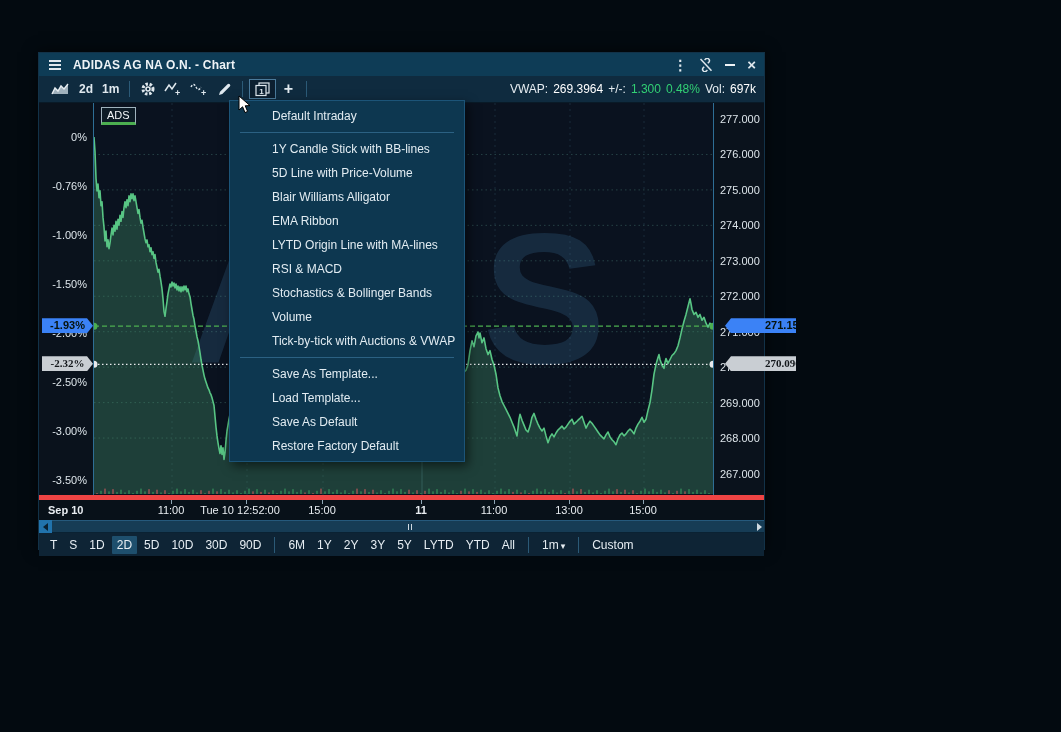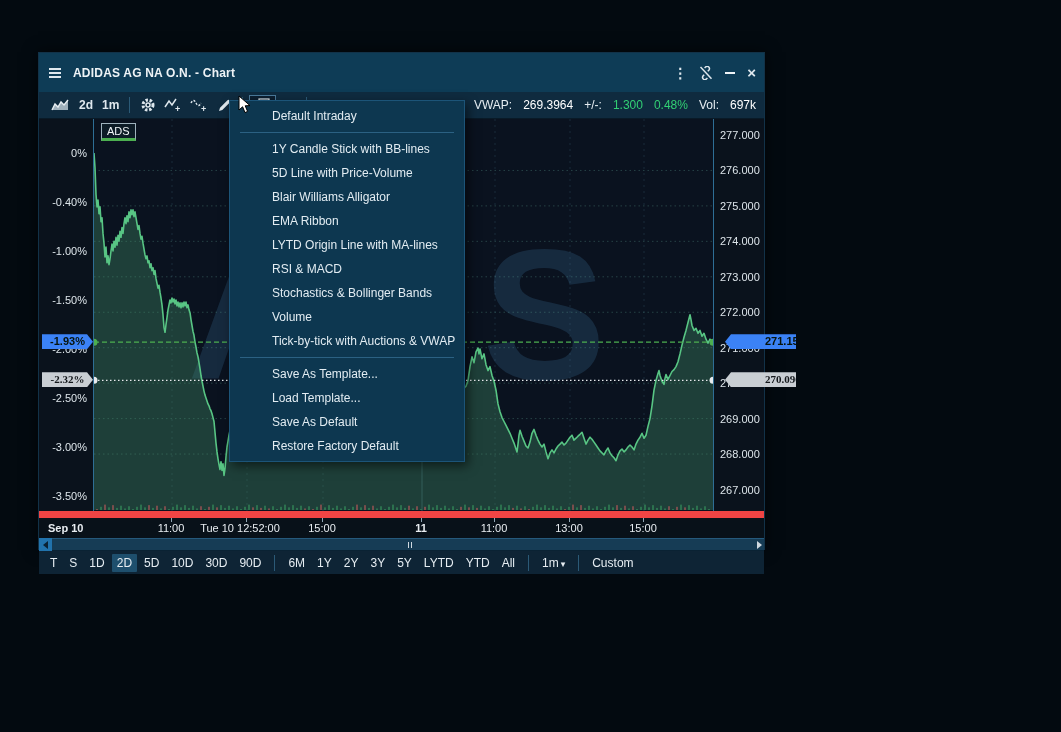--- a/index.html
+++ b/index.html
@@ -7,7 +7,7 @@
   .window{position:absolute;left:38px;top:52px;width:727px;height:498px;background:#081119;
     border:1px solid #123248;box-sizing:border-box;box-shadow:0 0 14px rgba(0,0,0,.6);}
   
-  .titlebar{height:39px;background:#0e3c56;display:flex;align-items:center;padding:0 8px;color:#eef3f6;}
+  .titlebar{height:23px;background:#0e3c56;display:flex;align-items:center;padding:0 8px;color:#eef3f6;}
   .titlebar .title{font-size:12px;font-weight:bold;margin-left:10px;letter-spacing:.2px;flex:1;
     white-space:nowrap;overflow:hidden;}
   .hamburger{display:inline-flex;flex-direction:column;gap:2px;cursor:pointer;padding:2px;}

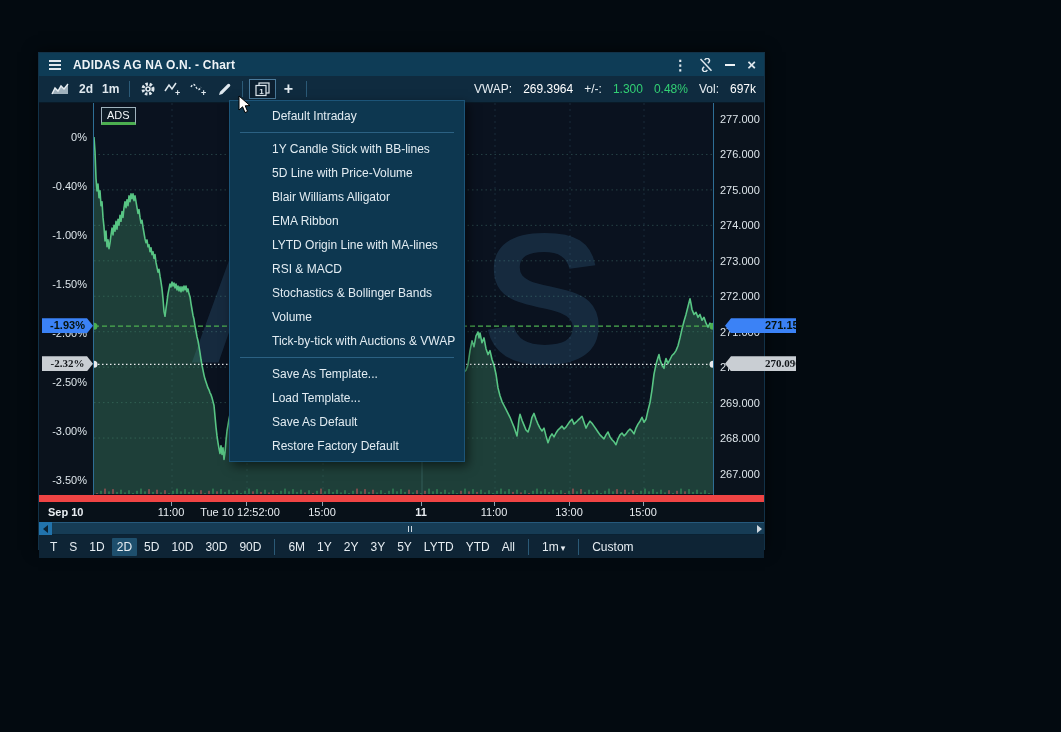--- a/index.html
+++ b/index.html
@@ -24,7 +24,7 @@
   .tool.txt{font-weight:bold;}
   .vsep{width:1px;height:16px;background:#2b5a77;margin:0 6px;}
   .tool.boxed{background:#0c1f30;border:1px solid #4a7a9b;height:18px;}
-  .stats{margin-left:auto;display:flex;align-items:center;gap:11px;font-size:12px;white-space:nowrap;}
+  .stats{margin-left:auto;display:flex;align-items:center;gap:5px;font-size:12px;white-space:nowrap;}
   .stats .lbl{color:#e6edf2;}
   .stats .val{color:#ffffff;}
   .stats .pos{color:#32d074;}

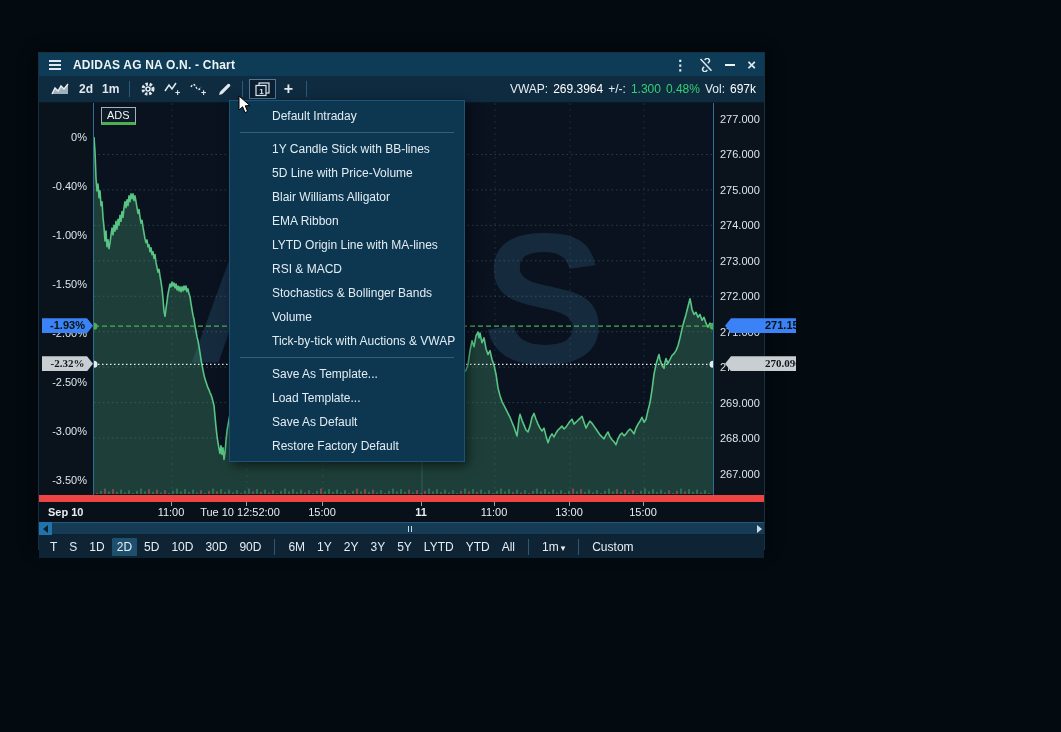--- a/index.html
+++ b/index.html
@@ -164,7 +164,7 @@
   <div class="chart-region">
     <div class="gutter left" id="leftGutter">
         <span class="axis-label" style="top: 27px;">0%</span>
-        <span class="axis-label" style="top: 76px;">-0.40%</span>
+        <span class="axis-label" style="top: 76px;">-0.76%</span>
         <span class="axis-label" style="top: 125px;">-1.00%</span>
         <span class="axis-label" style="top: 174px;">-1.50%</span>
         <span class="axis-label" style="top: 223px;">-2.00%</span>

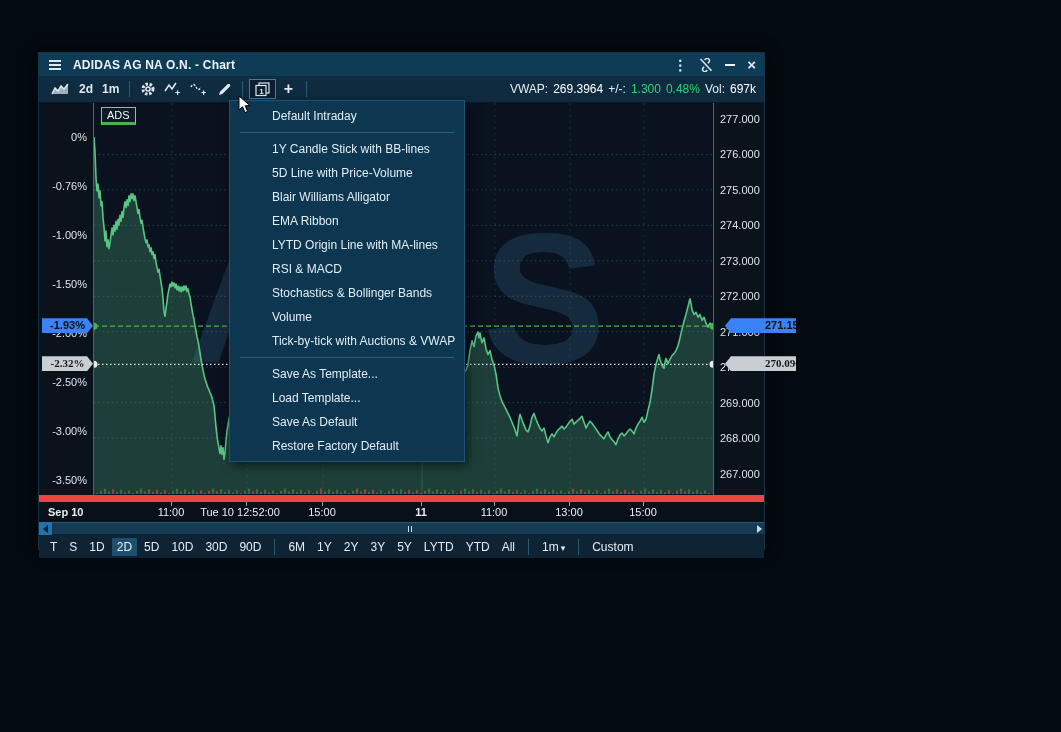--- a/index.html
+++ b/index.html
@@ -51,7 +51,7 @@
   .tag.left-side{left:3px;width:51px;clip-path:polygon(0 0,calc(100% - 6px) 0,100% 50%,calc(100% - 6px) 100%,0 100%);}
   .tag.right-side{left:12px;width:31px;clip-path:polygon(6px 0,100% 0,100% 100%,6px 100%,0 50%);padding-left:40px;}
   
-  .xaxis{position:relative;height:20px;border-top:7px solid #ef4444;color:#e8edf1;font-size:11px;background:#081119;}
+  .xaxis{position:relative;height:20px;border-top:5px solid #ef4444;color:#e8edf1;font-size:11px;background:#081119;}
   .xlab{position:absolute;top:4px;white-space:nowrap;transform:translateX(-50%);}
   .xlab.bold{font-weight:bold;}
   .xlab.noshift{transform:none;}

